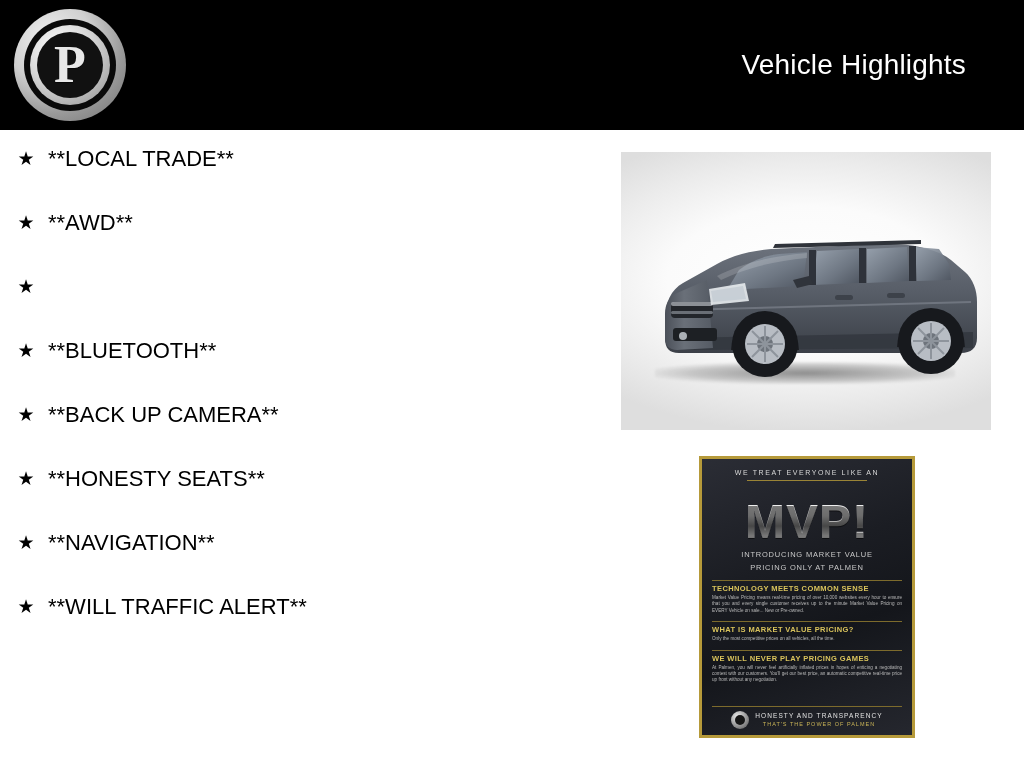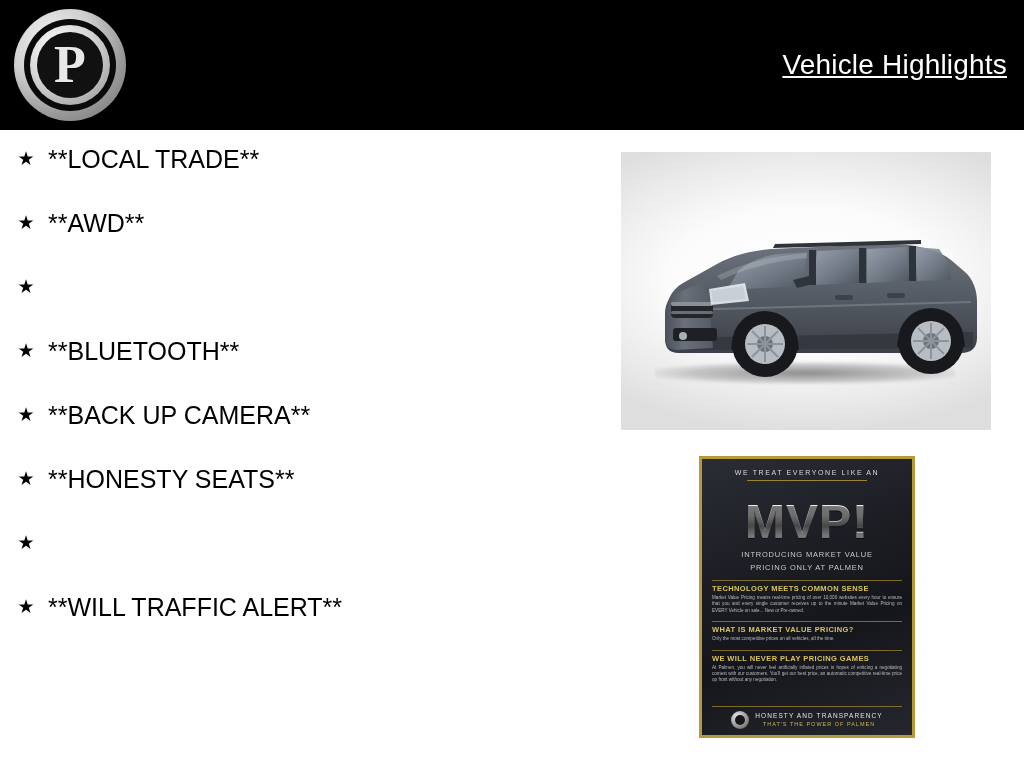--- a/index.html
+++ b/index.html
@@ -84,10 +84,9 @@
     color: #ffffff;
     font-size: 28px;
     font-weight: normal;
-    margin-right: 17px;
+    margin-right: 58px;
     letter-spacing: 0.2px;
     white-space: nowrap;
-    text-decoration: underline;
   }
 
   

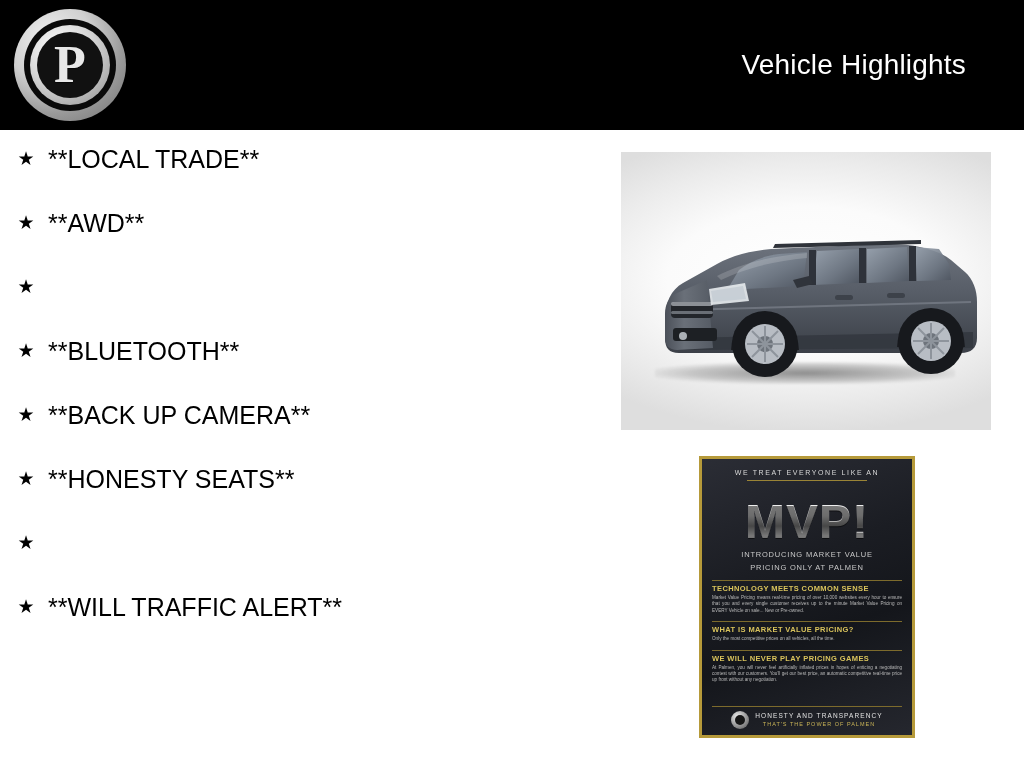--- a/index.html
+++ b/index.html
@@ -126,7 +126,7 @@
   }
   #highlights li .text {
     color: #000000;
-    font-size: 25px;
+    font-size: 22px;
     line-height: 30px;
     white-space: pre-line;
   }

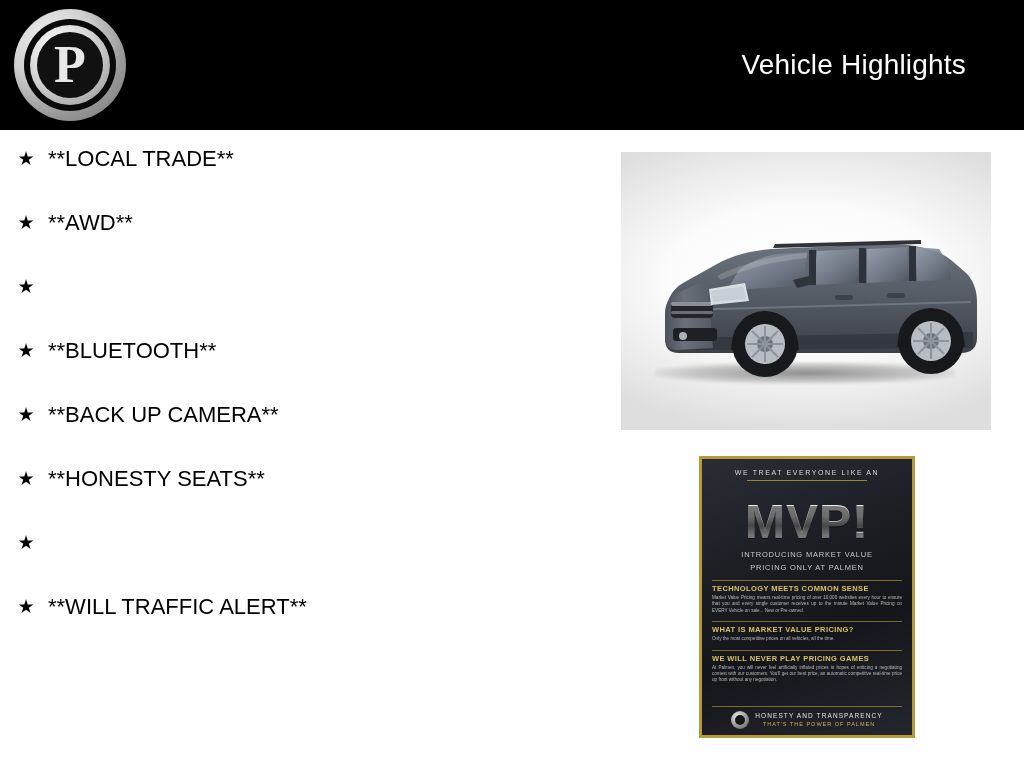--- a/index.html
+++ b/index.html
@@ -315,6 +315,7 @@
       </li>
       <li>
         <span class="bullet">★</span>
+        <span class="text">**NAVIGATION**</span>
       </li>
       <li>
         <span class="bullet">★</span>

